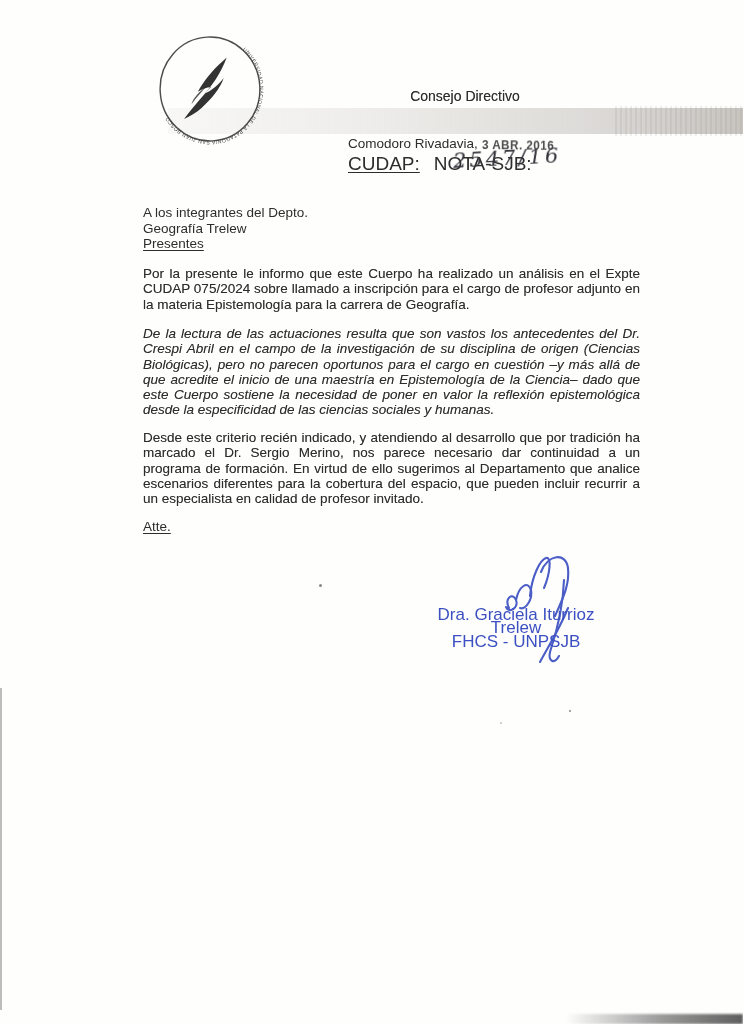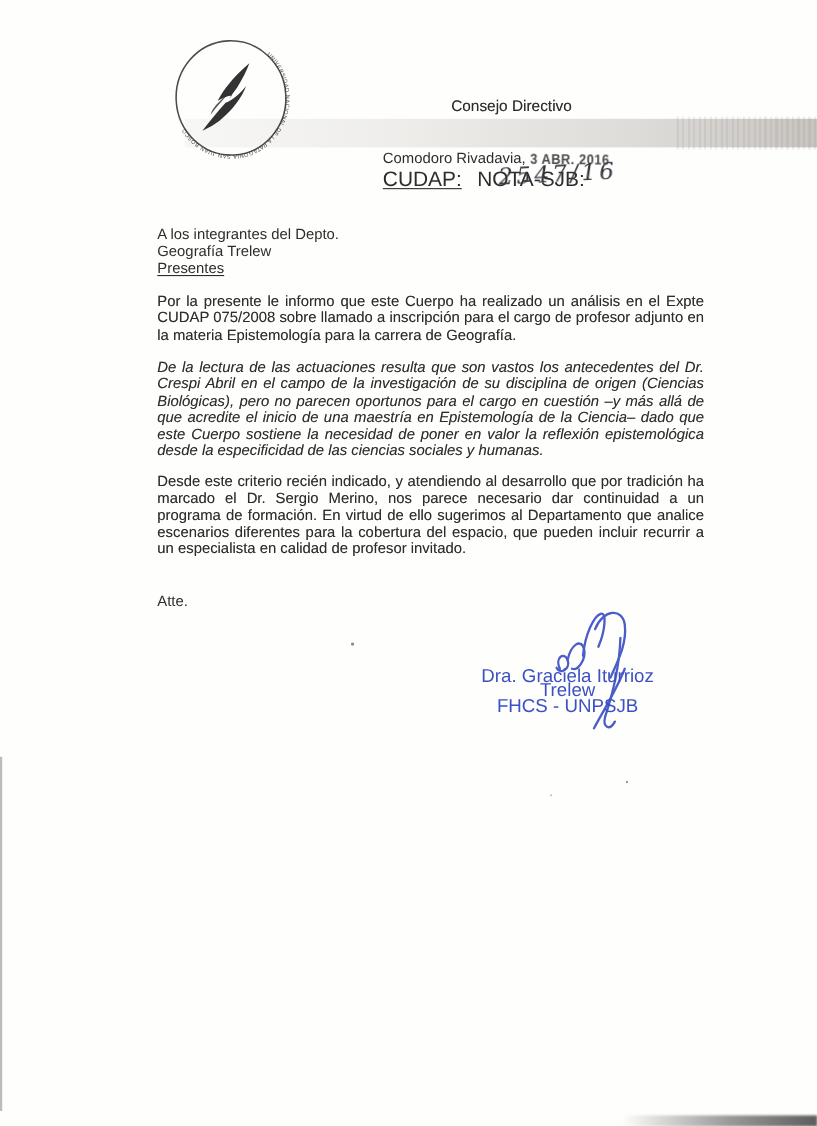--- a/index.html
+++ b/index.html
@@ -140,7 +140,7 @@
     <div><span class="salutation">Presentes</span></div>
   </div>
 
-  <div class="abs para p1">Por la presente le informo que este Cuerpo ha realizado un análisis en el Expte CUDAP 075/2008 sobre llamado a inscripción para el cargo de profesor adjunto en la materia Epistemología para la carrera de Geografía.</div>
+  <div class="abs para p1">Por la presente le informo que este Cuerpo ha realizado un análisis en el Expte CUDAP 075/2024 sobre llamado a inscripción para el cargo de profesor adjunto en la materia Epistemología para la carrera de Geografía.</div>
   <div class="abs para p2">De la lectura de las actuaciones resulta que son vastos los antecedentes del Dr. Crespi Abril en el campo de la investigación de su disciplina de origen (Ciencias Biológicas), pero no parecen oportunos para el cargo en cuestión –y más allá de que acredite el inicio de una maestría en Epistemología de la Ciencia– dado que este Cuerpo sostiene la necesidad de poner en valor la reflexión epistemológica desde la especificidad de las ciencias sociales y humanas.</div>
   <div class="abs para p3">Desde este criterio recién indicado, y atendiendo al desarrollo que por tradición ha marcado el Dr. Sergio Merino, nos parece necesario dar continuidad a un programa de formación. En virtud de ello sugerimos al Departamento que analice escenarios diferentes para la cobertura del espacio, que pueden incluir recurrir a un especialista en calidad de profesor invitado.</div>
   <div class="abs closing">Atte.</div>

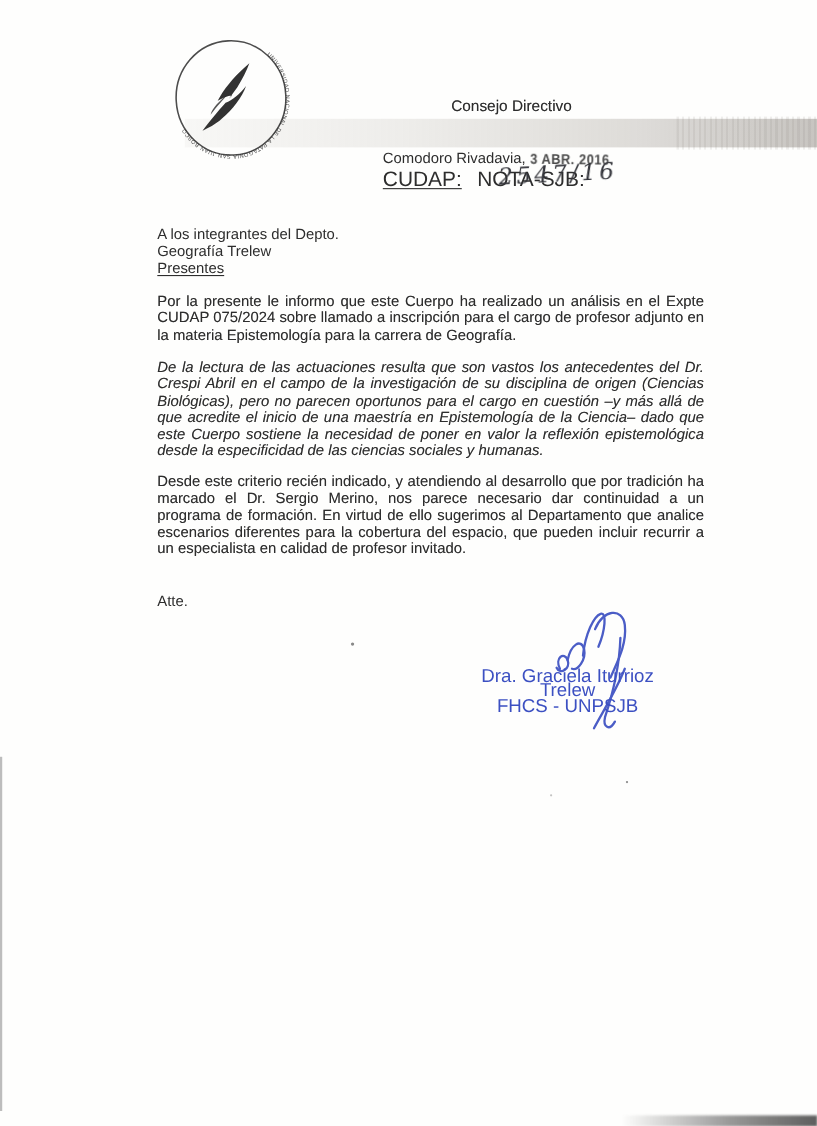--- a/index.html
+++ b/index.html
@@ -79,7 +79,7 @@
   .p1 { top:266px; } .p2 { top:326px;font-style:italic; } .p3 { top:430px; }
   .closing {
     left:143px; top:519px; font-size:13.5px;
-    text-underline-offset:2px;margin-top:20px;
+    text-decoration:underline; text-underline-offset:2px;
   }
 
   

